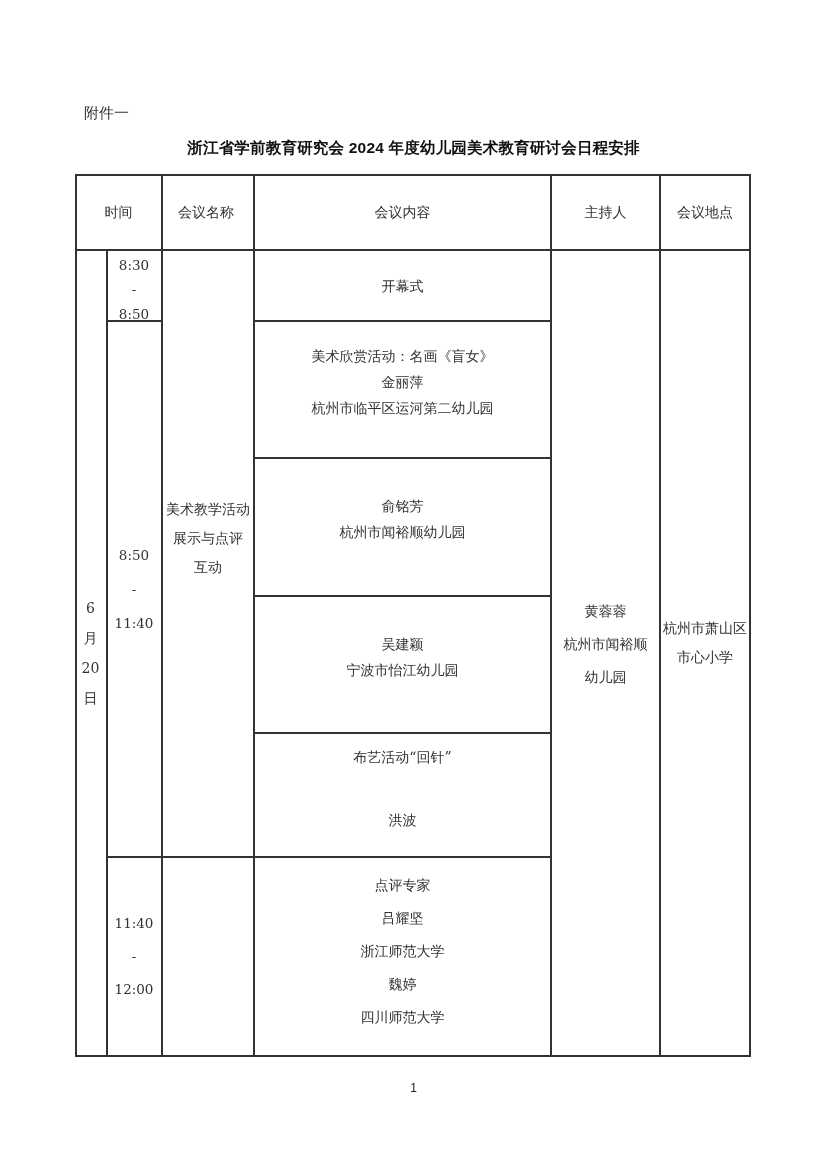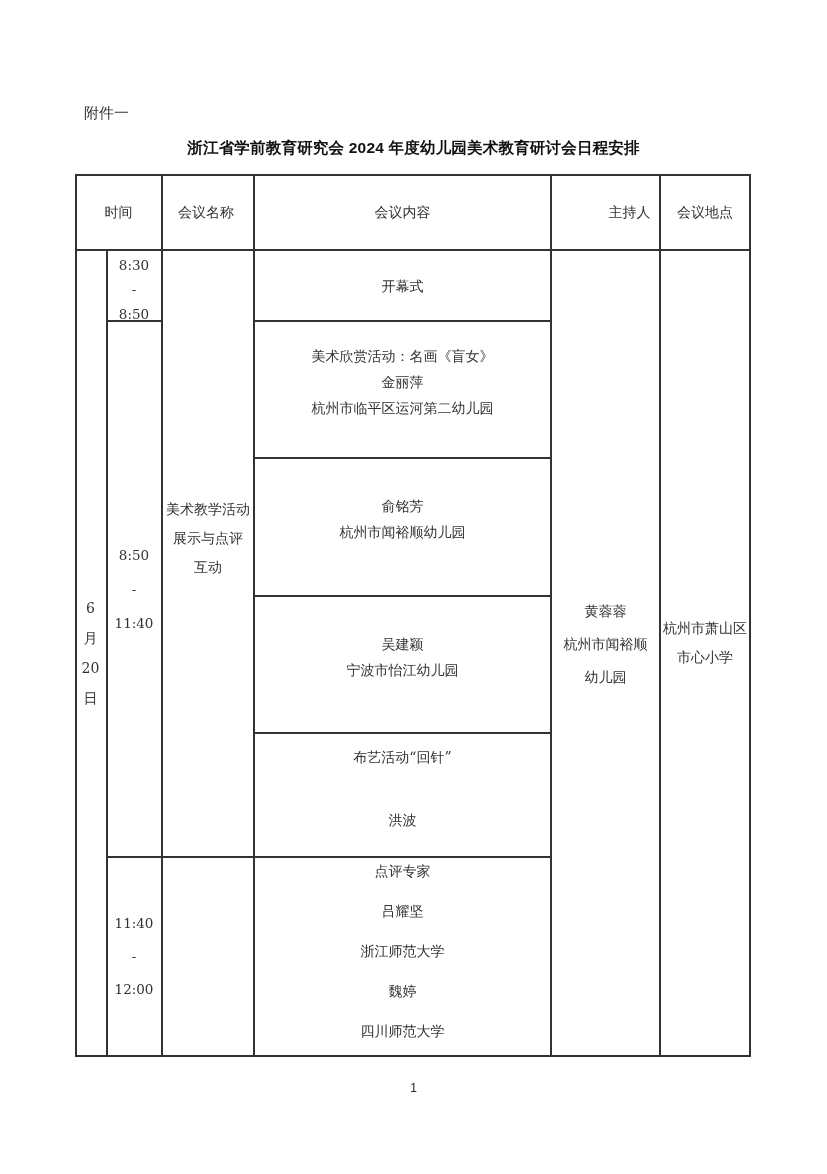--- a/index.html
+++ b/index.html
@@ -51,7 +51,7 @@
   <div class="cell" style="left:75px; top:174px; width:87px; height:76px;">时间</div>
   <div class="cell" style="left:162px; top:174px; width:88px; height:76px;">会议名称</div>
   <div class="cell" style="left:254px; top:174px; width:297px; height:76px;">会议内容</div>
-  <div class="cell" style="left:551px; top:174px; width:109px; height:76px;margin-left:24px;">主持人</div>
+  <div class="cell" style="left:551px; top:174px; width:109px; height:76px;">主持人</div>
   <div class="cell" style="left:660px; top:174px; width:90px; height:76px;">会议地点</div>
 
   <div class="cell stack" style="left:75px; top:250px; width:31px; height:806px; line-height:30px;">

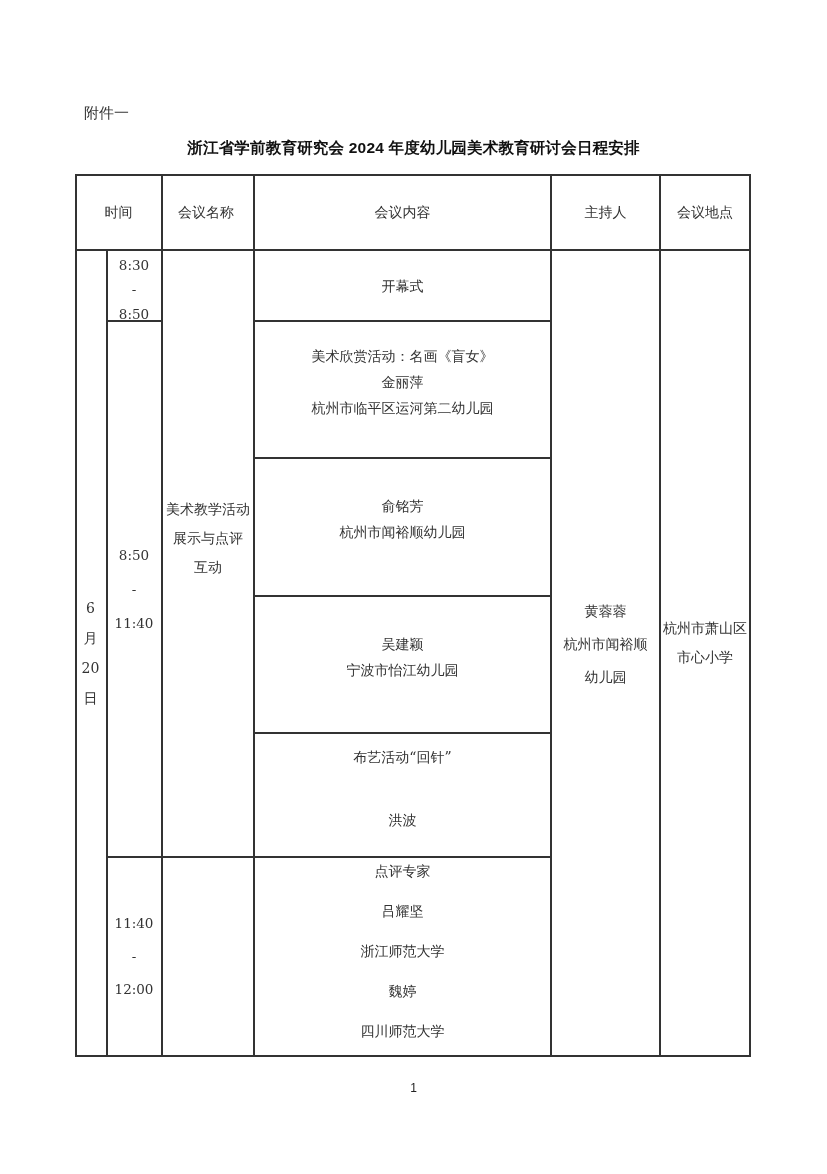--- a/index.html
+++ b/index.html
@@ -103,7 +103,7 @@
     <span>布艺活动“回针”</span>
     <span>洪波</span>
   </div>
-  <div class="cell stack" style="left:254px; top:857px; width:297px; height:199px; line-height:33px; padding-bottom:10px;gap:7px;">
+  <div class="cell stack" style="left:254px; top:857px; width:297px; height:199px; line-height:33px; padding-bottom:10px;">
     <span>点评专家</span>
     <span>吕耀坚</span>
     <span>浙江师范大学</span>

